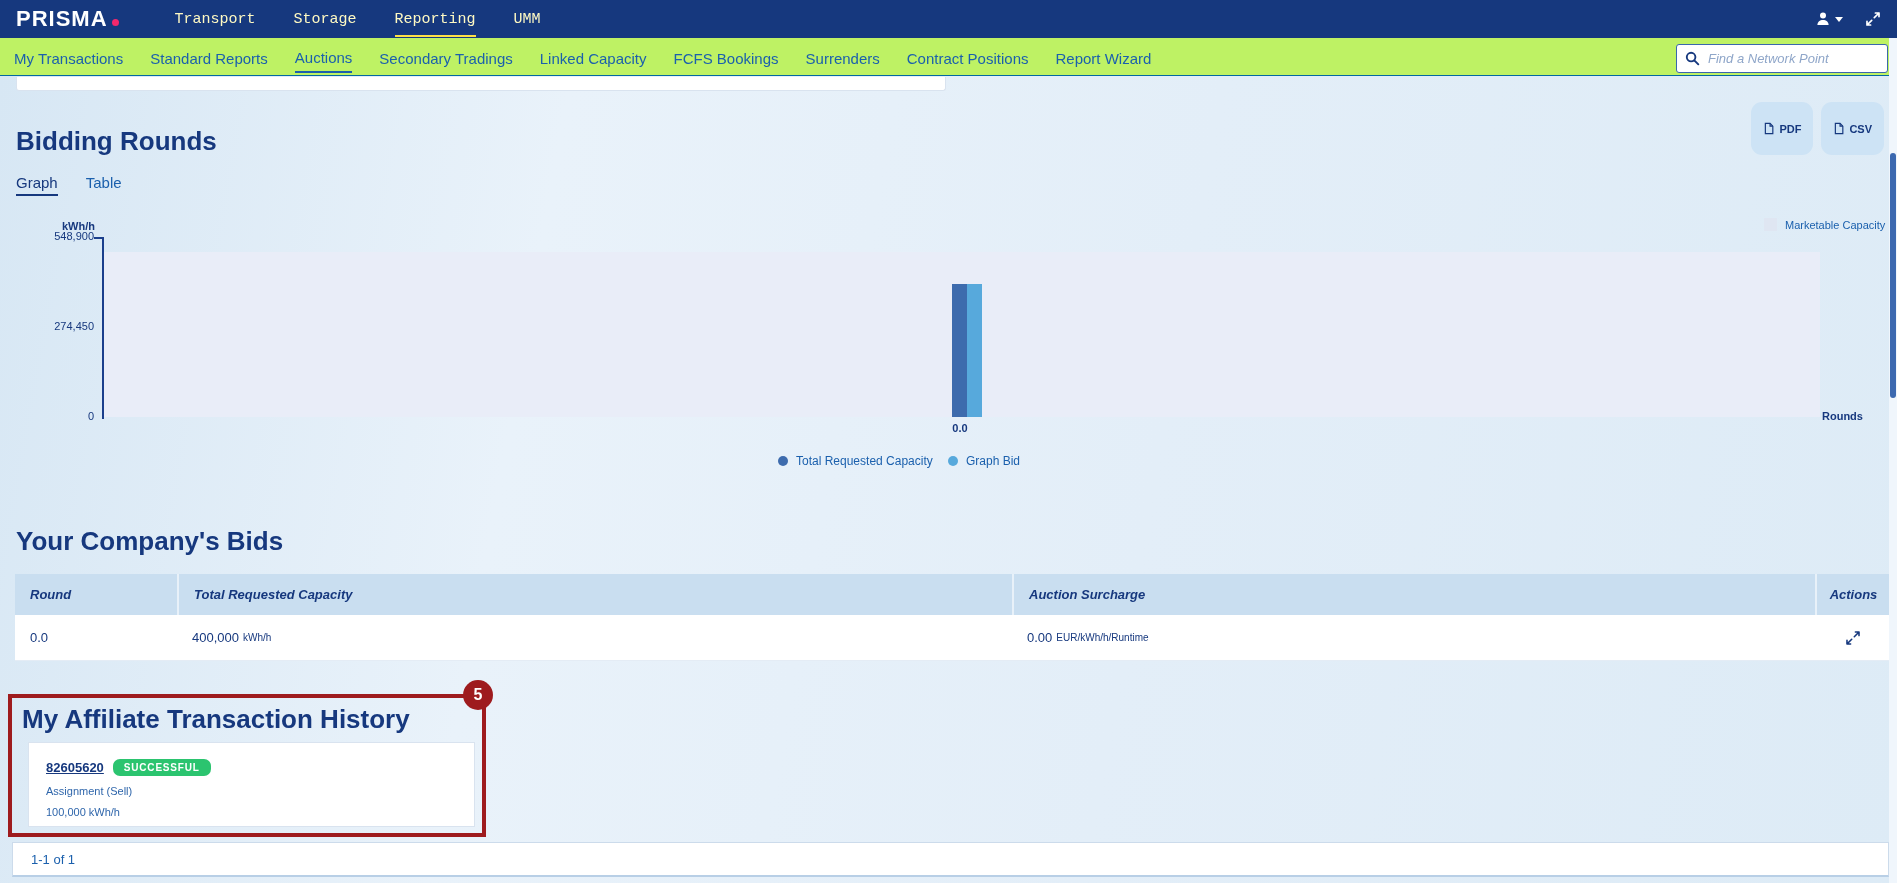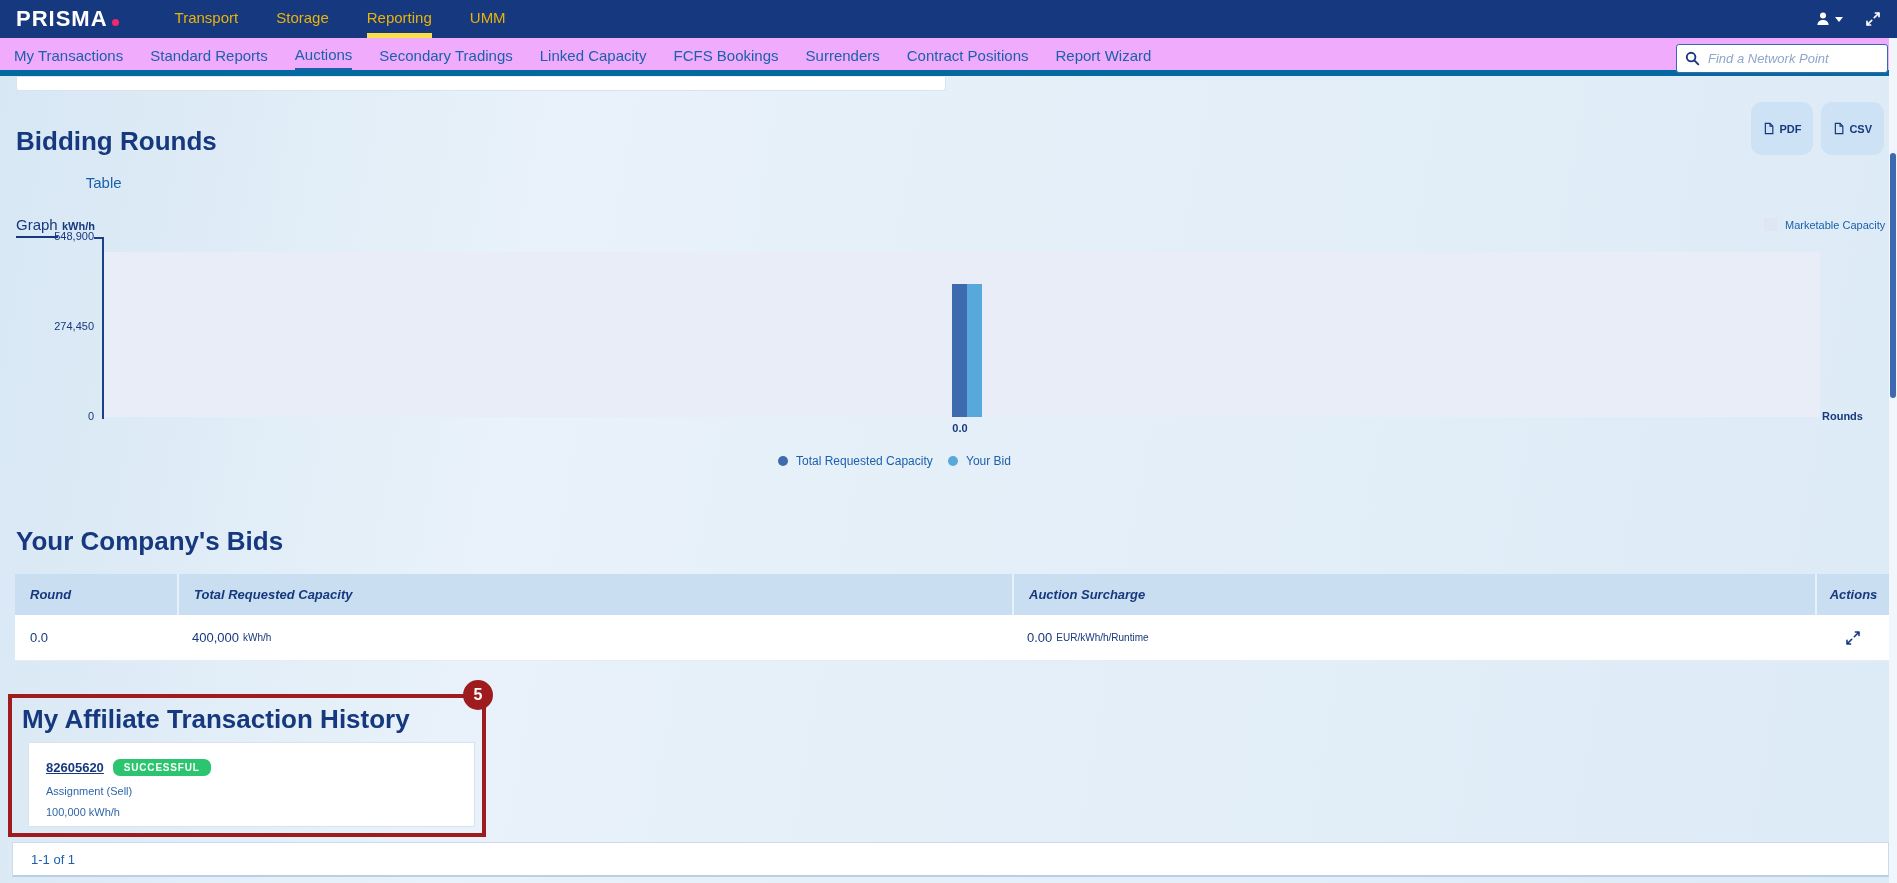--- a/index.html
+++ b/index.html
@@ -13,7 +13,7 @@
   .logo-dot { display:inline-block; width:7px; height:7px; border-radius:50%;
     background:#f3286c; margin-left:4px; }
   .topnav { display:flex; gap:38px; margin-left:56px; }
-  .topnav a { color:#eab308; font-size:15px; text-decoration:none; padding:9px 0 7px; }
+  .topnav a { color:#fef9c3; font-size:15px; text-decoration:none; padding:9px 0 7px;font-family:Liberation Mono, monospace; }
   .topnav a.active { border-bottom:6px solid #fde047; }
   .topbar-right { margin-left:auto; display:flex; align-items:center; gap:22px; }
   .user-wrap { display:flex; align-items:center; gap:4px; cursor:pointer; }

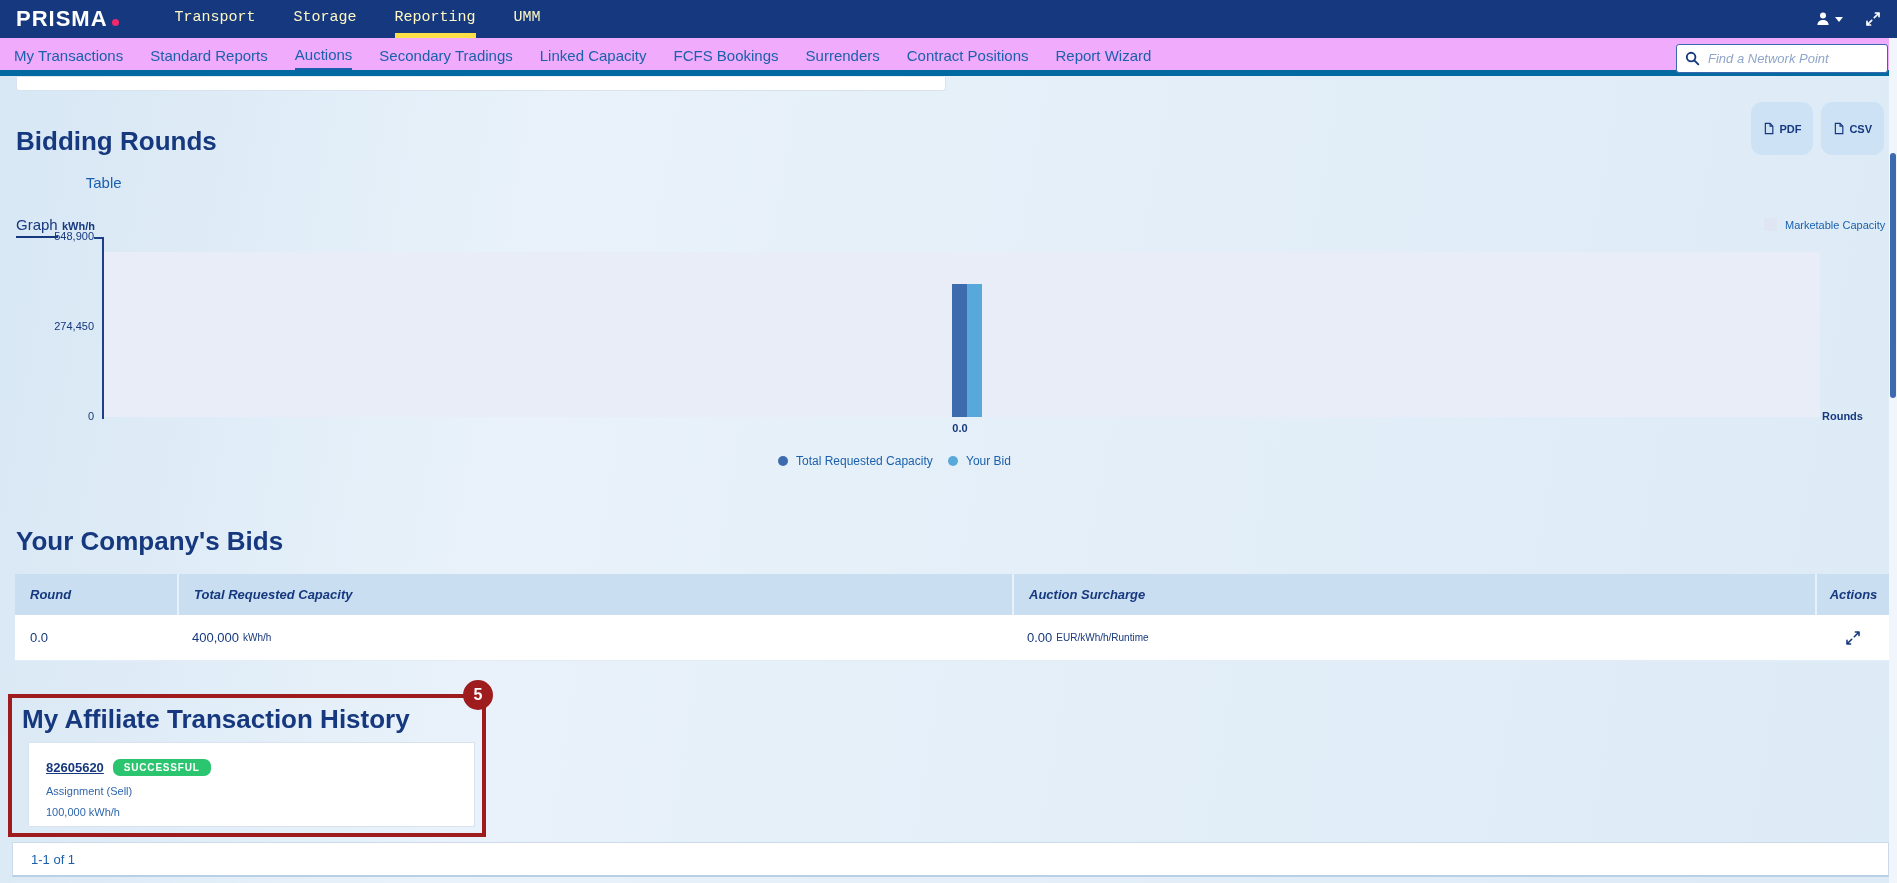--- a/index.html
+++ b/index.html
@@ -14,7 +14,7 @@
     background:#f3286c; margin-left:4px; }
   .topnav { display:flex; gap:38px; margin-left:56px; }
   .topnav a { color:#fef9c3; font-size:15px; text-decoration:none; padding:9px 0 7px;font-family:Liberation Mono, monospace; }
-  .topnav a.active { border-bottom:6px solid #fde047; }
+  .topnav a.active { border-bottom:2px solid #fde047; }
   .topbar-right { margin-left:auto; display:flex; align-items:center; gap:22px; }
   .user-wrap { display:flex; align-items:center; gap:4px; cursor:pointer; }
   .caret { width:0; height:0; border-left:4px solid transparent; border-right:4px solid transparent;

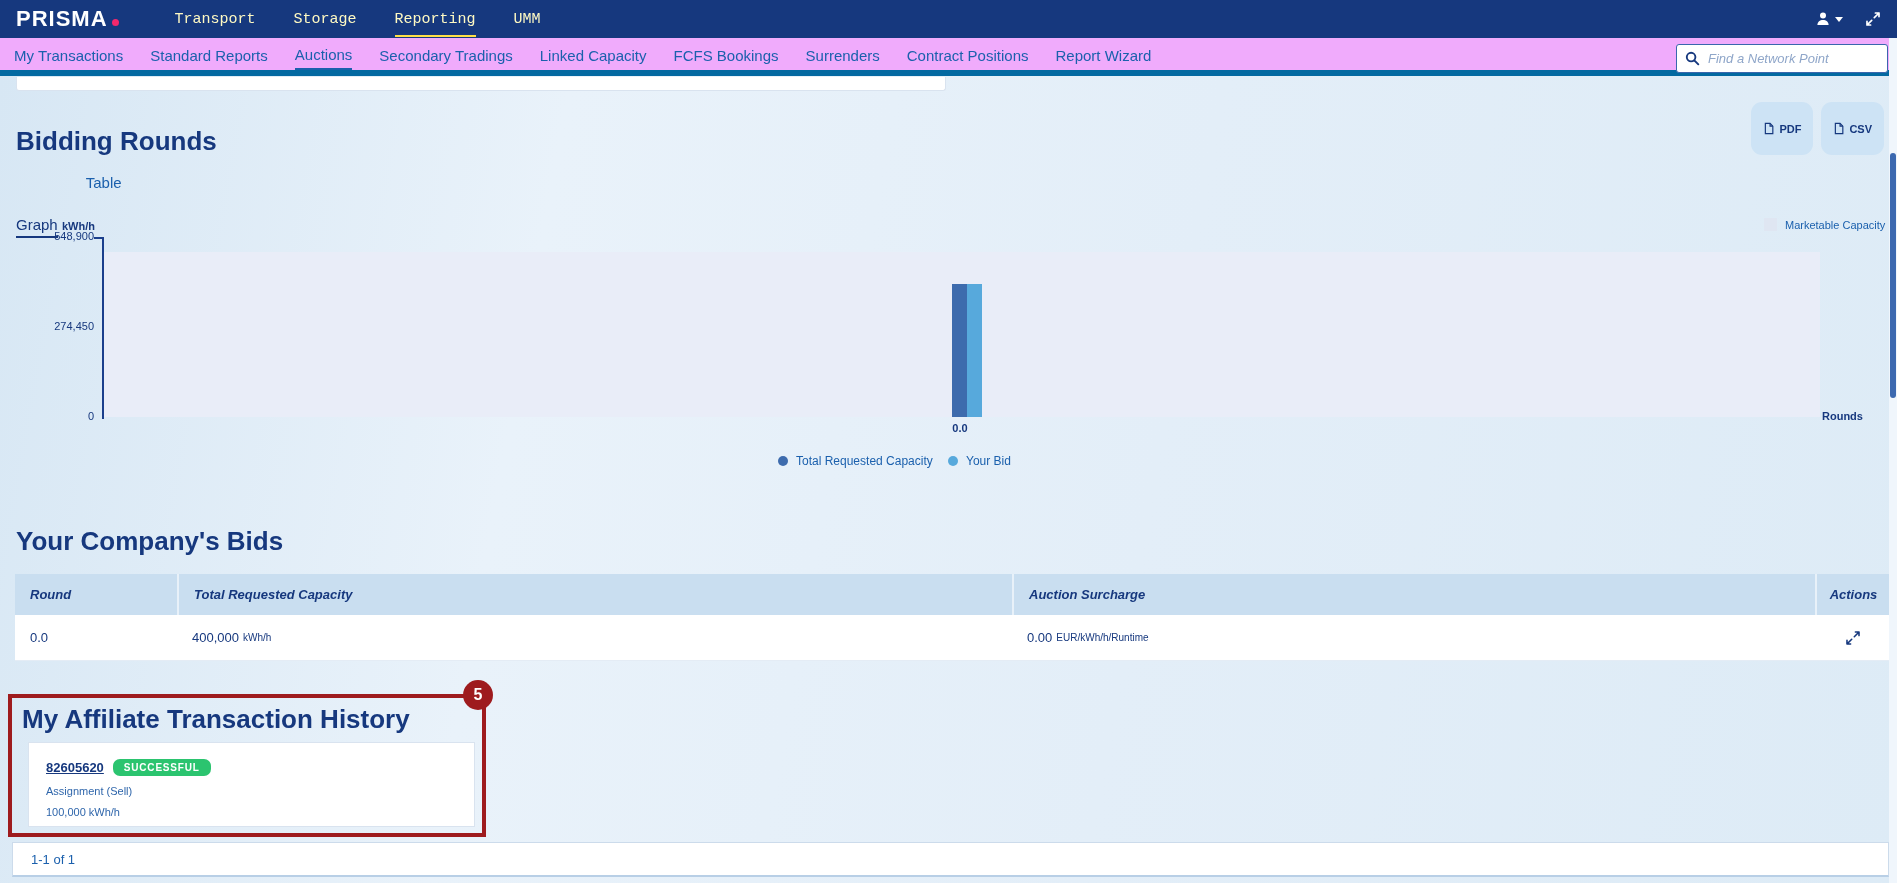--- a/index.html
+++ b/index.html
@@ -21,7 +21,7 @@
     border-top:5px solid #fff; }
 
   
-  .subnav { position:relative; height:38px; background:#f0abfc; border-bottom:6px solid #0369a1;
+  .subnav { position:relative; height:38px; background:#bef264; border-bottom:1px solid #0369a1;
     display:flex; align-items:center; padding:0 14px; }
   .subnav-items { display:flex; gap:27px; align-items:center; }
   .subnav-items a { color:#1b60ad; font-size:15px; text-decoration:none; padding:8px 0 5px; }

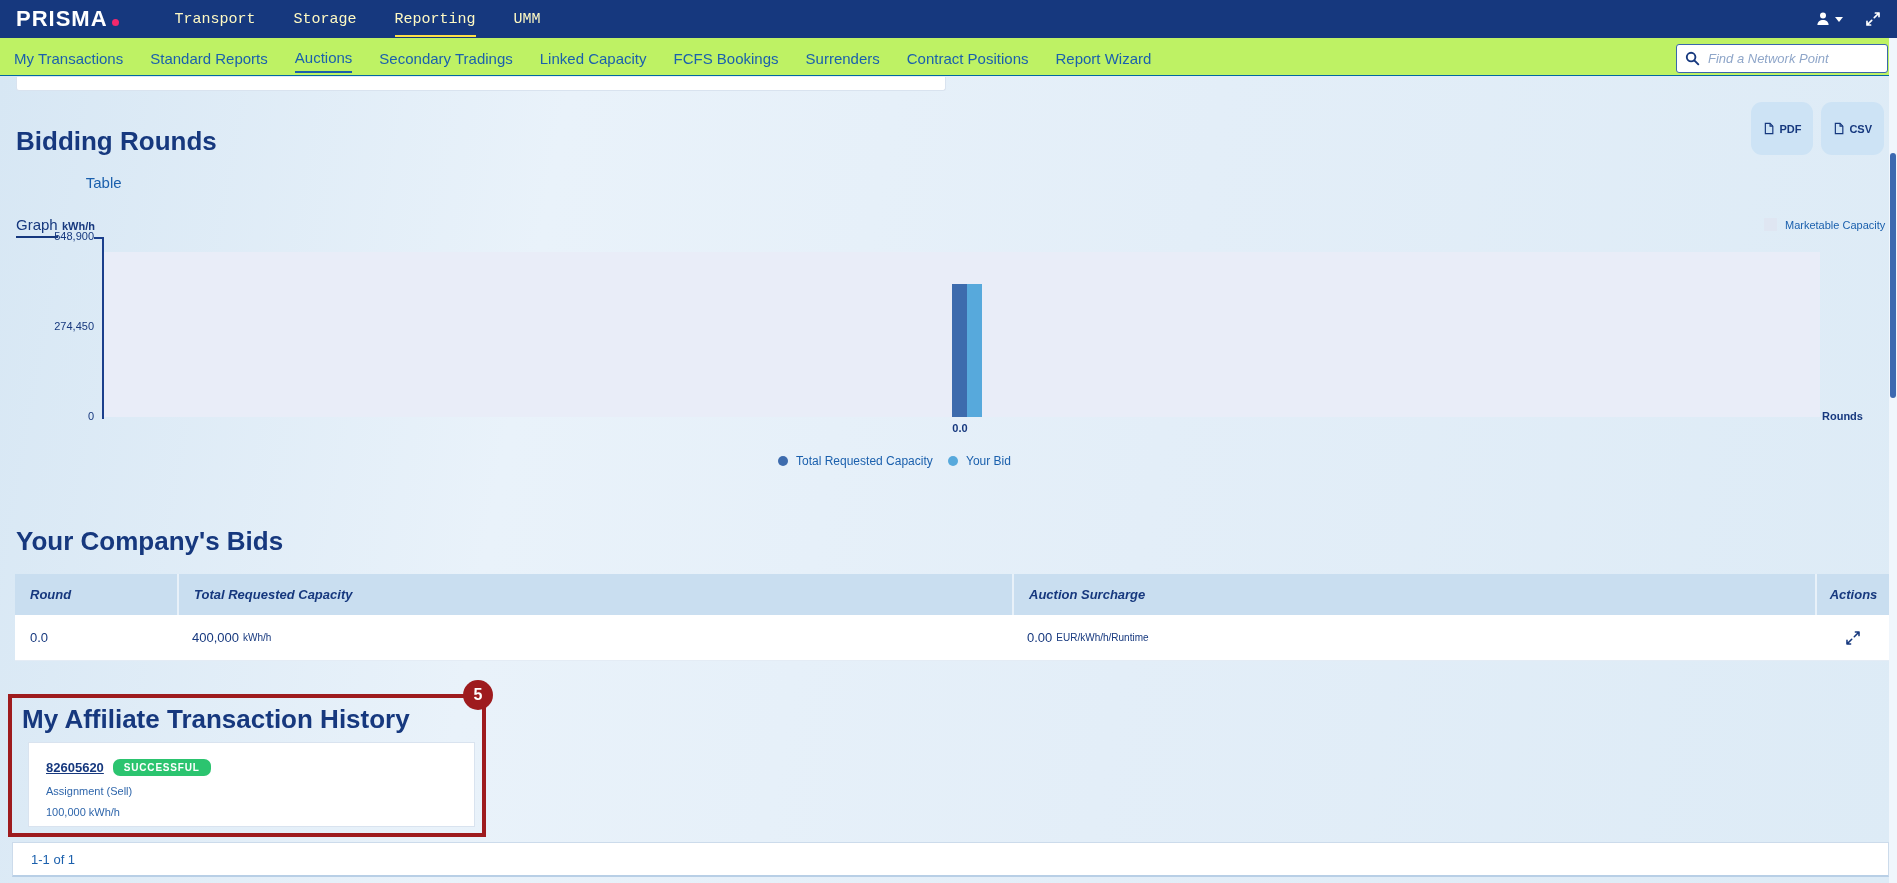--- a/index.html
+++ b/index.html
@@ -52,7 +52,7 @@
 
   .tabs { position:absolute; left:16px; top:98px; display:flex; gap:28px; }
   .tab { color:#1b60ad; font-size:15px; text-decoration:none; padding-bottom:3px; cursor:pointer; }
-  .tab.active { color:#16387e; border-bottom:2px solid #16387e;margin-top:42px; }
+  .tab.active { color:#16387e; border-bottom:2px solid #16387e; }
 
   
   .chart { position:absolute; left:0; top:136px; width:1897px; height:268px; }

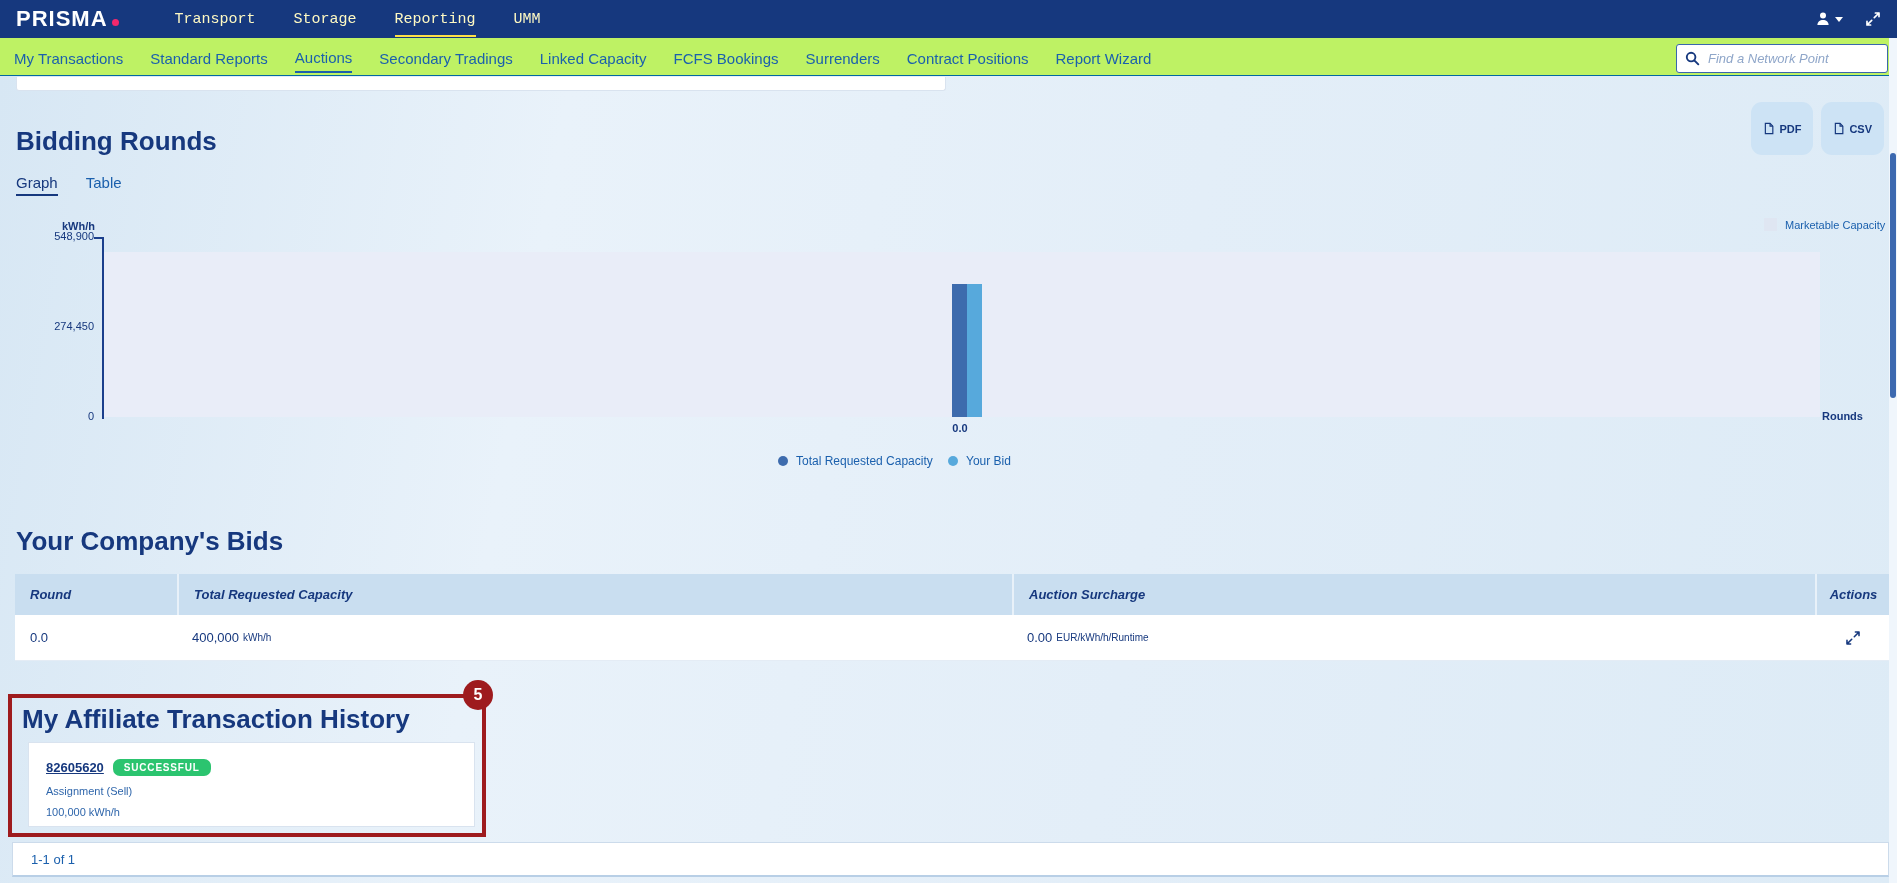--- a/index.html
+++ b/index.html
@@ -225,7 +225,7 @@
     </div>
     <div class="legend-bottom-item legend-bid">
       <span class="dot" style="background: rgb(87, 169, 220);"></span>
-      <span class="lbl">Your Bid</span>
+      <span class="lbl">Graph Bid</span>
     </div>
   </div>
 

